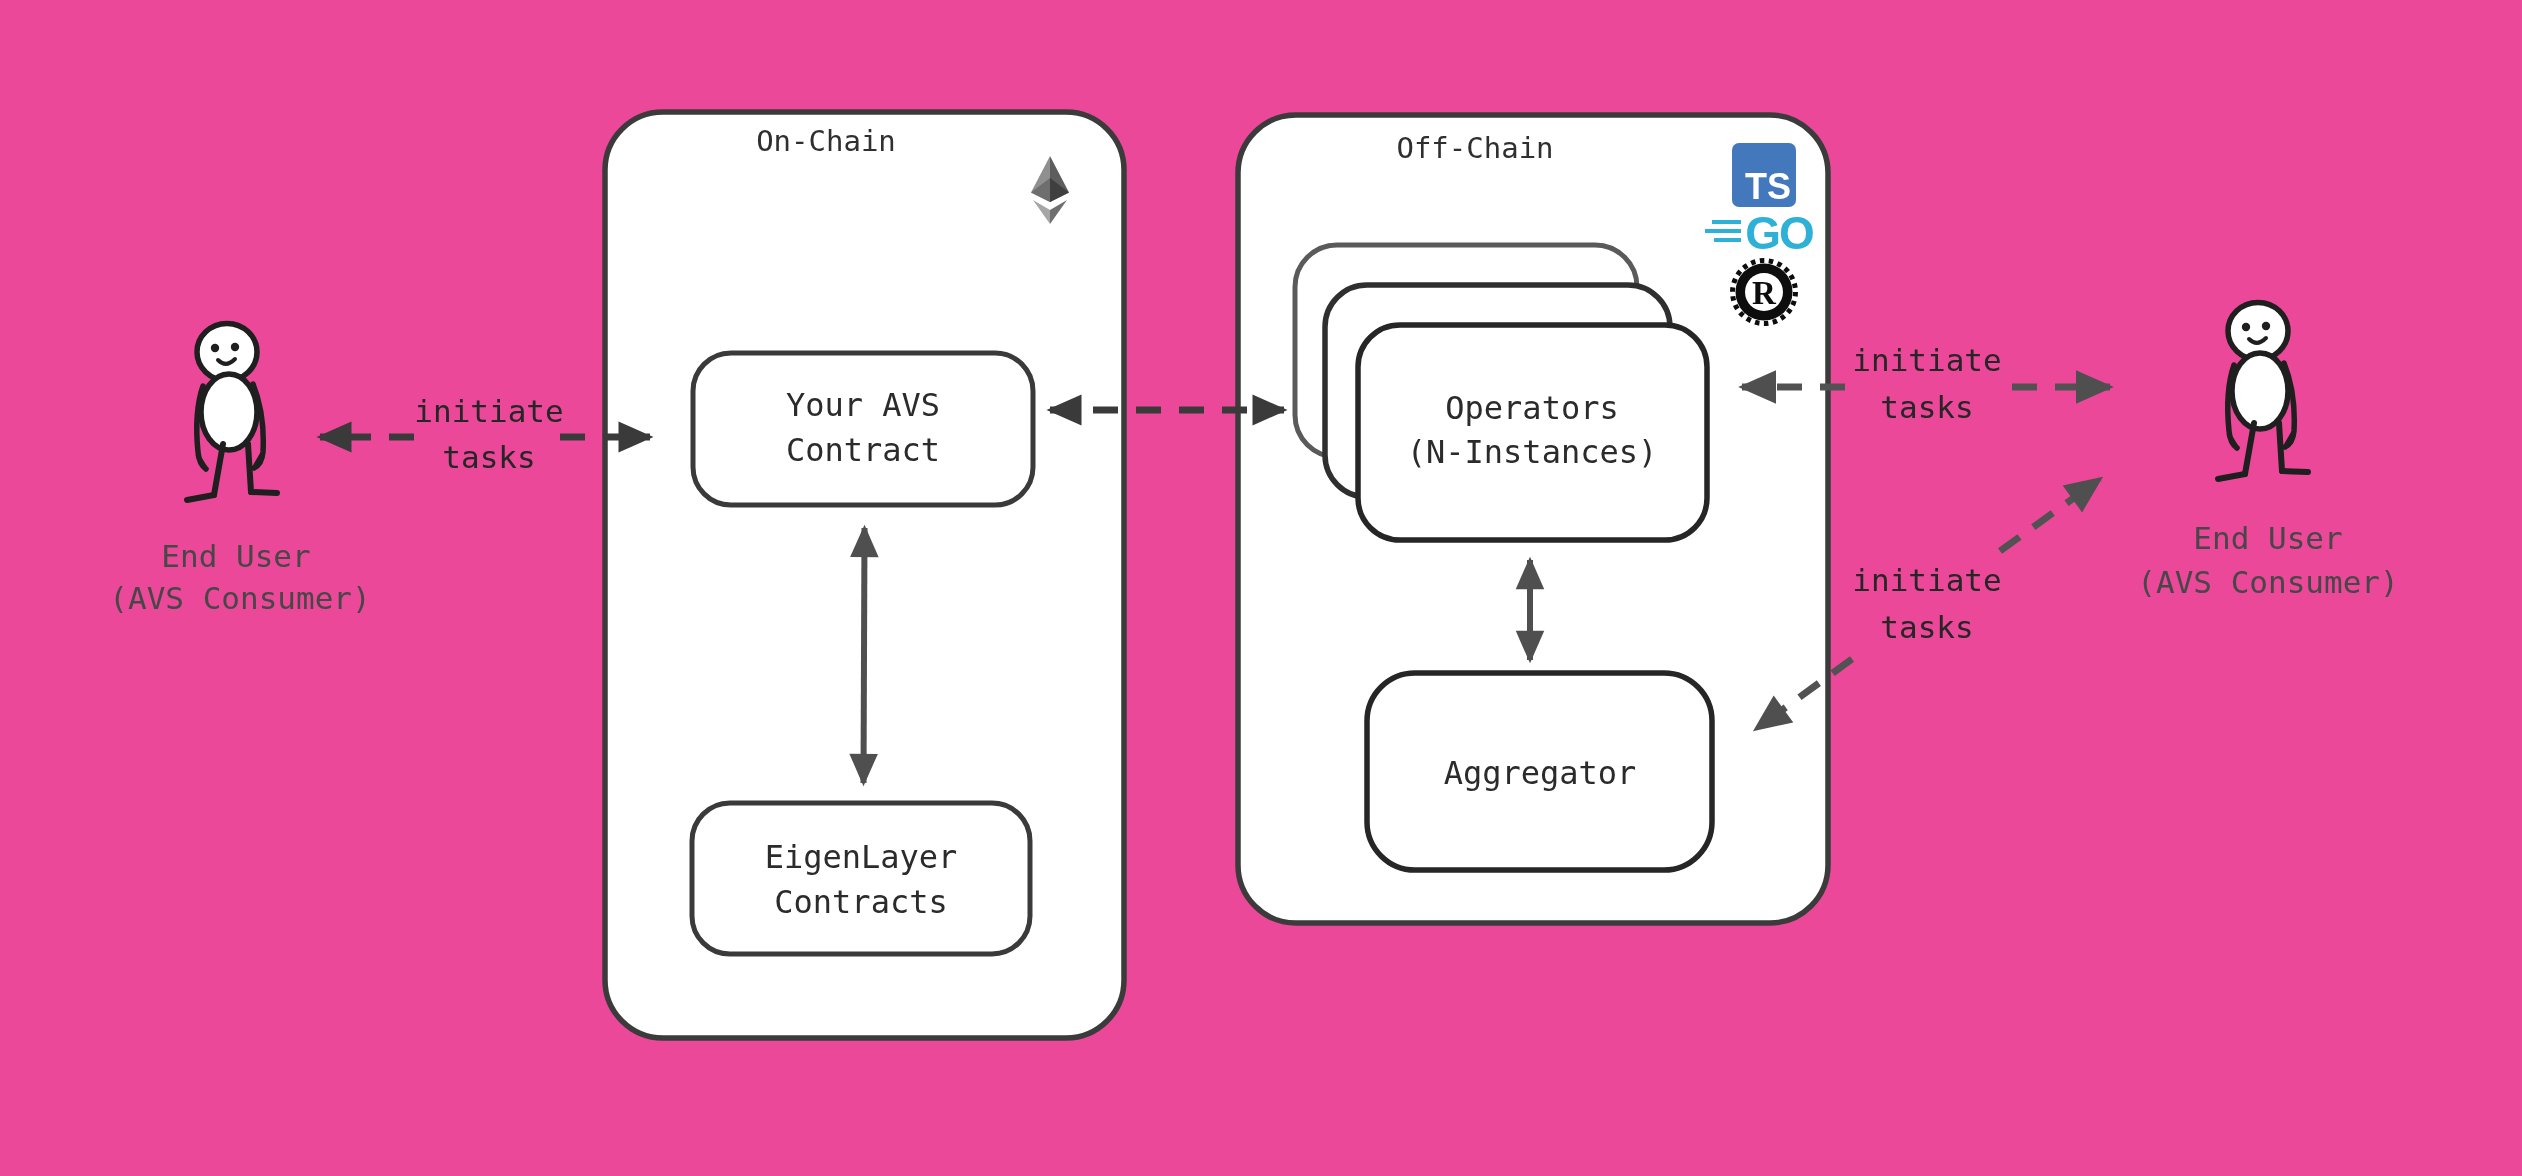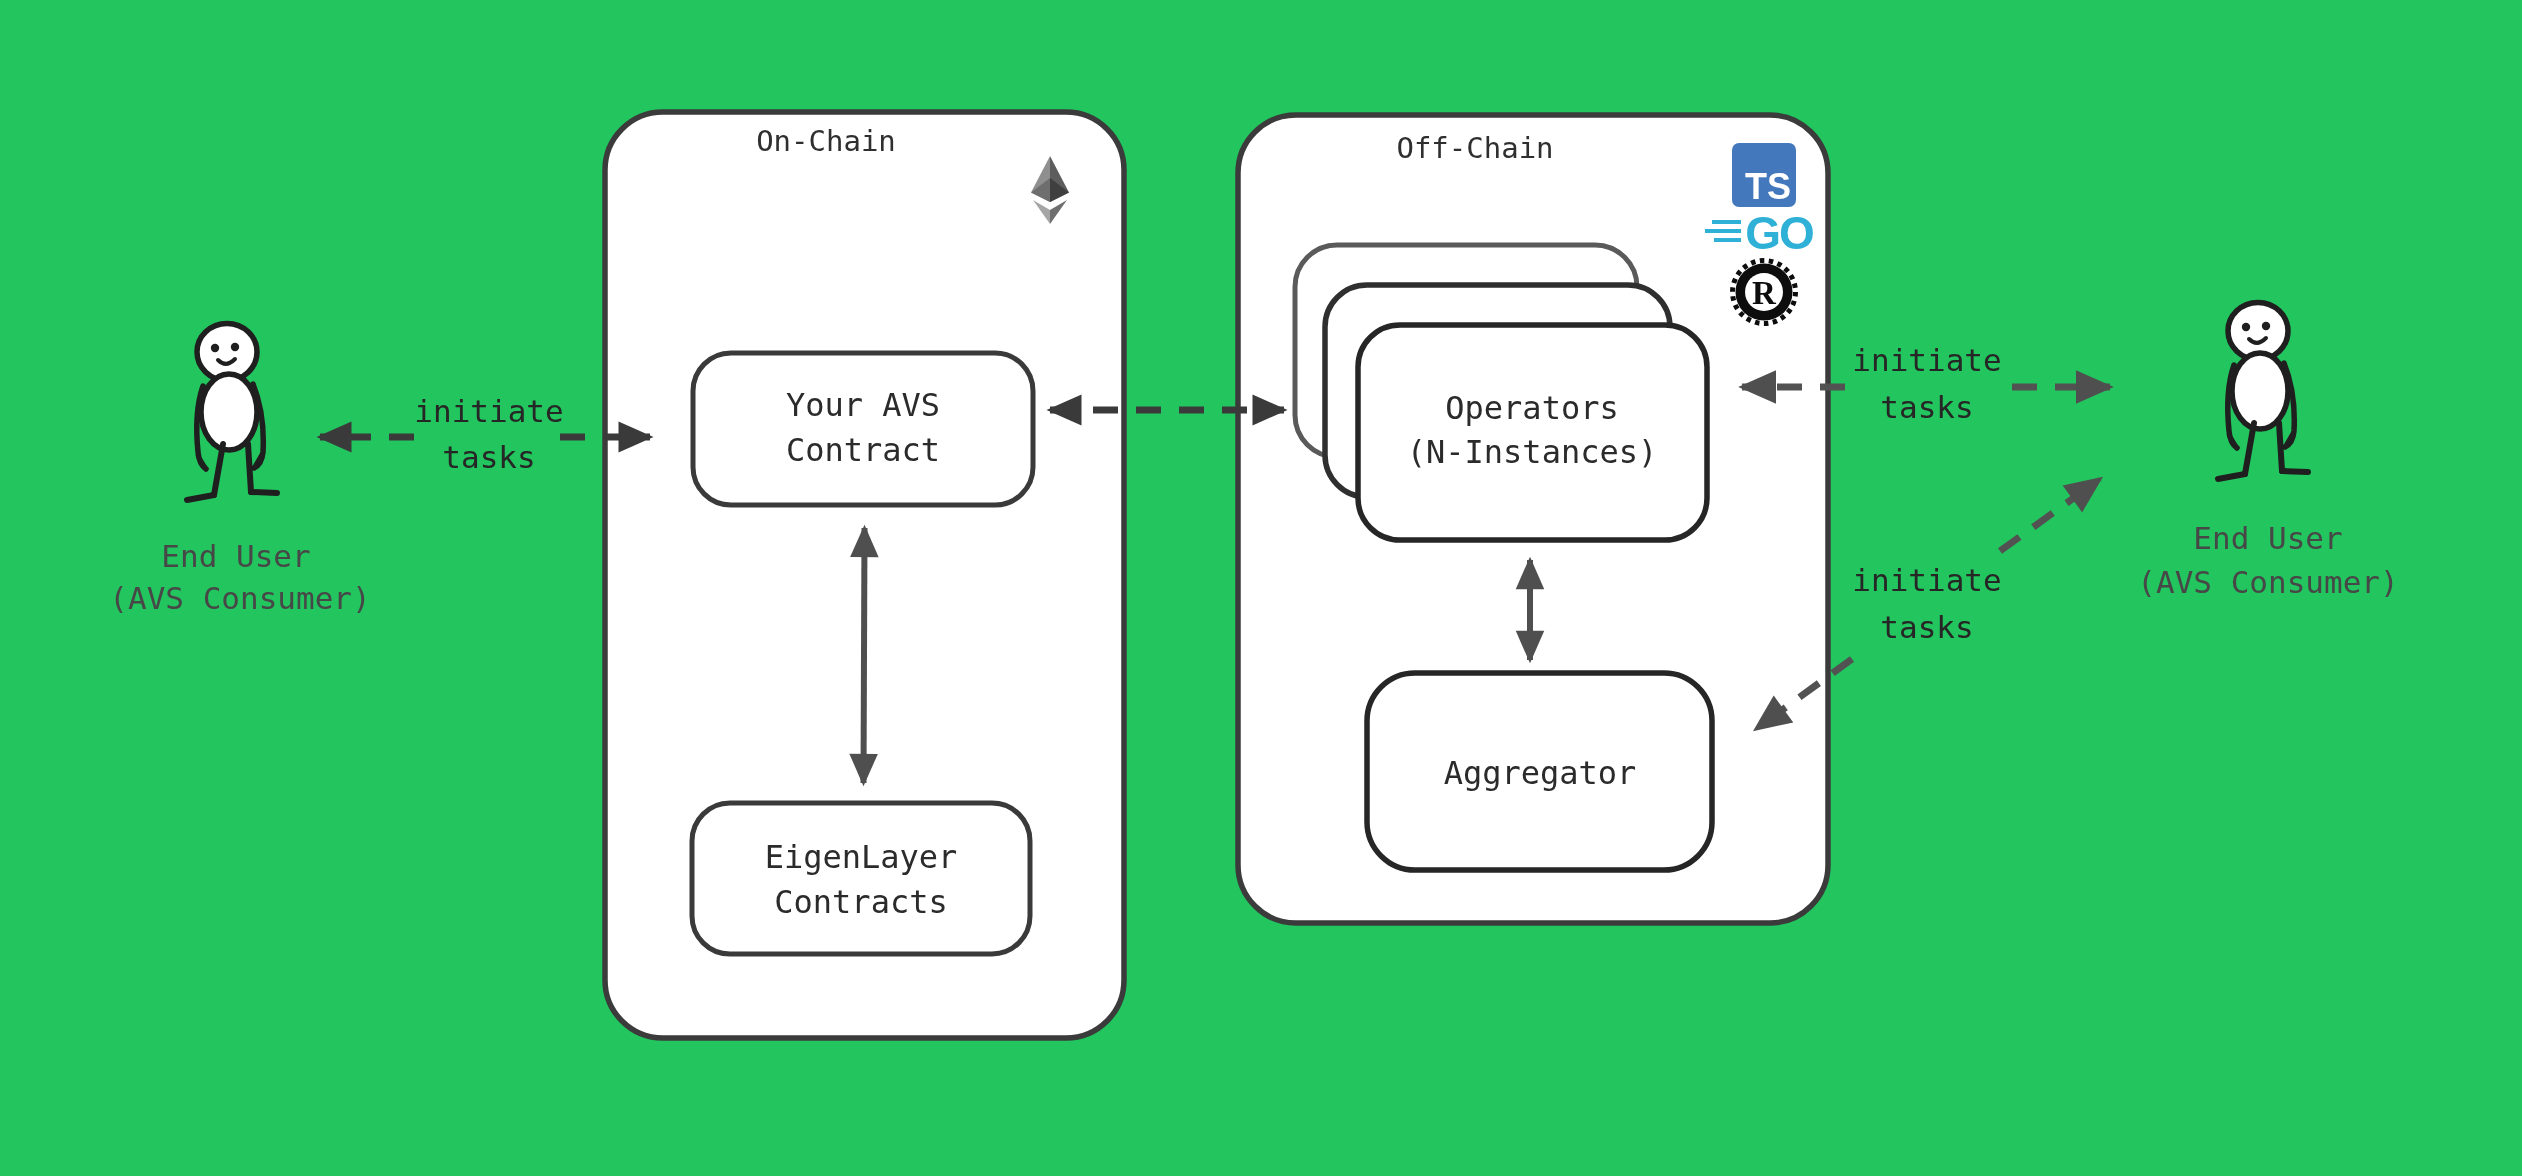--- a/index.html
+++ b/index.html
@@ -3,7 +3,7 @@
 <meta charset="utf-8">
 <style>
   html,body{margin:0;padding:0;background:#ffffff;}
-  .stage{position:relative;width:2522px;height:1176px;background:#22c55e;overflow:hidden;}
+  .stage{position:relative;width:2522px;height:1176px;background:#ec4899;overflow:hidden;}
   svg{display:block;}
   text{font-family:"DejaVu Sans Mono",monospace;}
   .title-text{font-size:29px;fill:#2f2f2f;}

